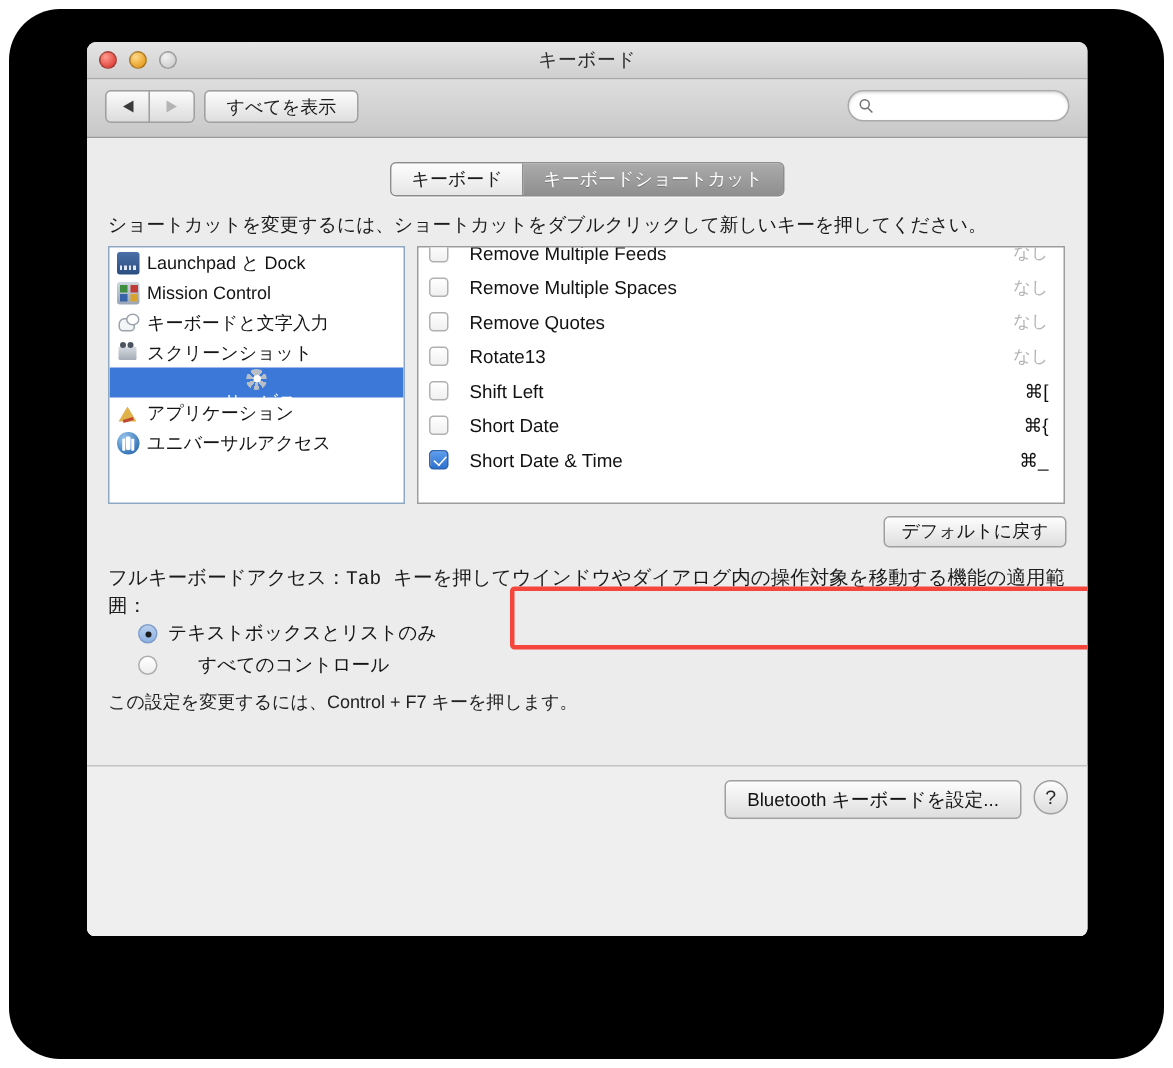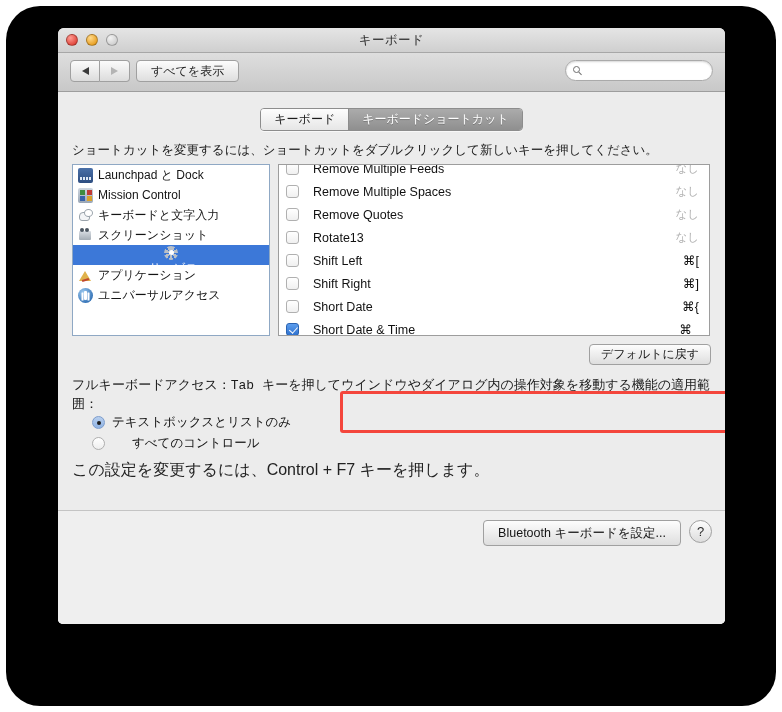--- a/index.html
+++ b/index.html
@@ -606,11 +606,6 @@
             </div>
             <div class="sc-row">
               <span class="sc-check"></span>
-              <span class="sc-name">Shift Right</span>
-              <span class="sc-key">⌘]</span>
-            </div>
-            <div class="sc-row">
-              <span class="sc-check"></span>
               <span class="sc-name">Short Date</span>
               <span class="sc-key">⌘{</span>
             </div>

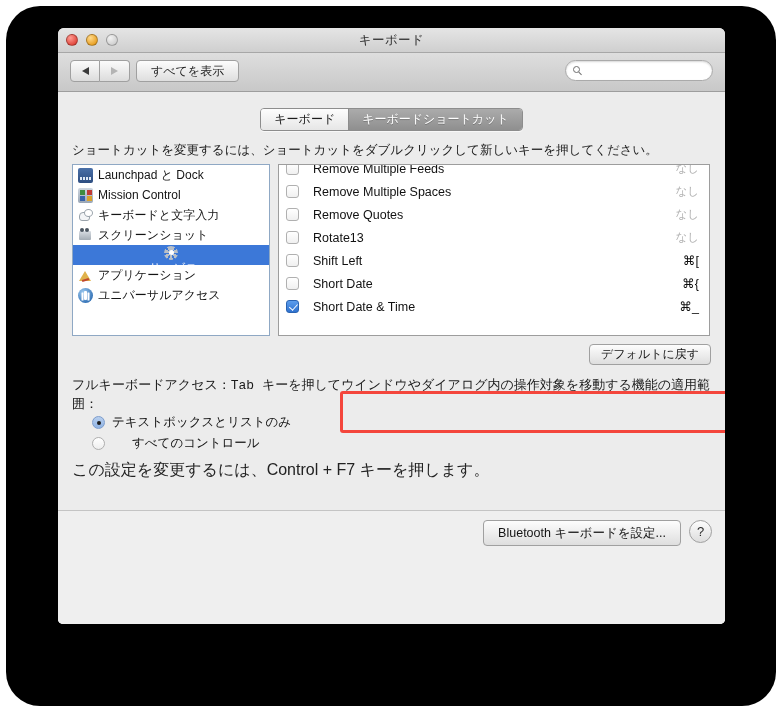--- a/index.html
+++ b/index.html
@@ -457,7 +457,7 @@
     position: absolute;
     left: 14px;
     top: 368px;
-    font-size: 16px;
+    font-size: 12px;
     color: #222222;
   }
 

